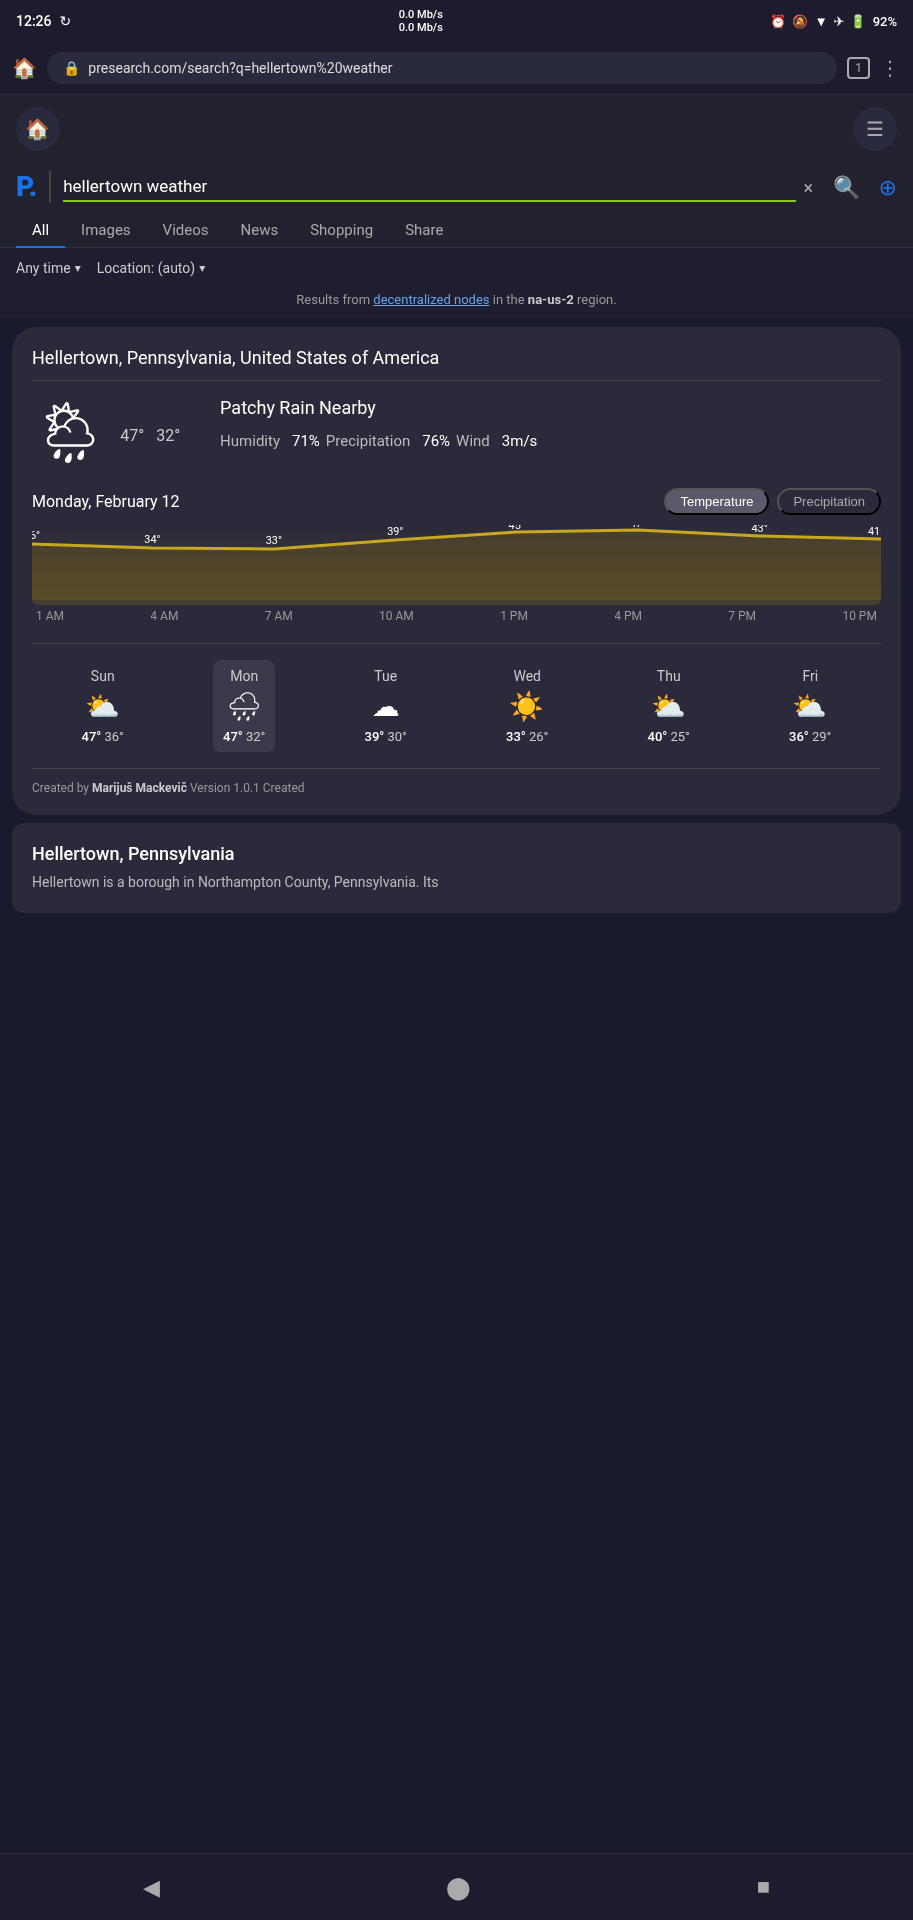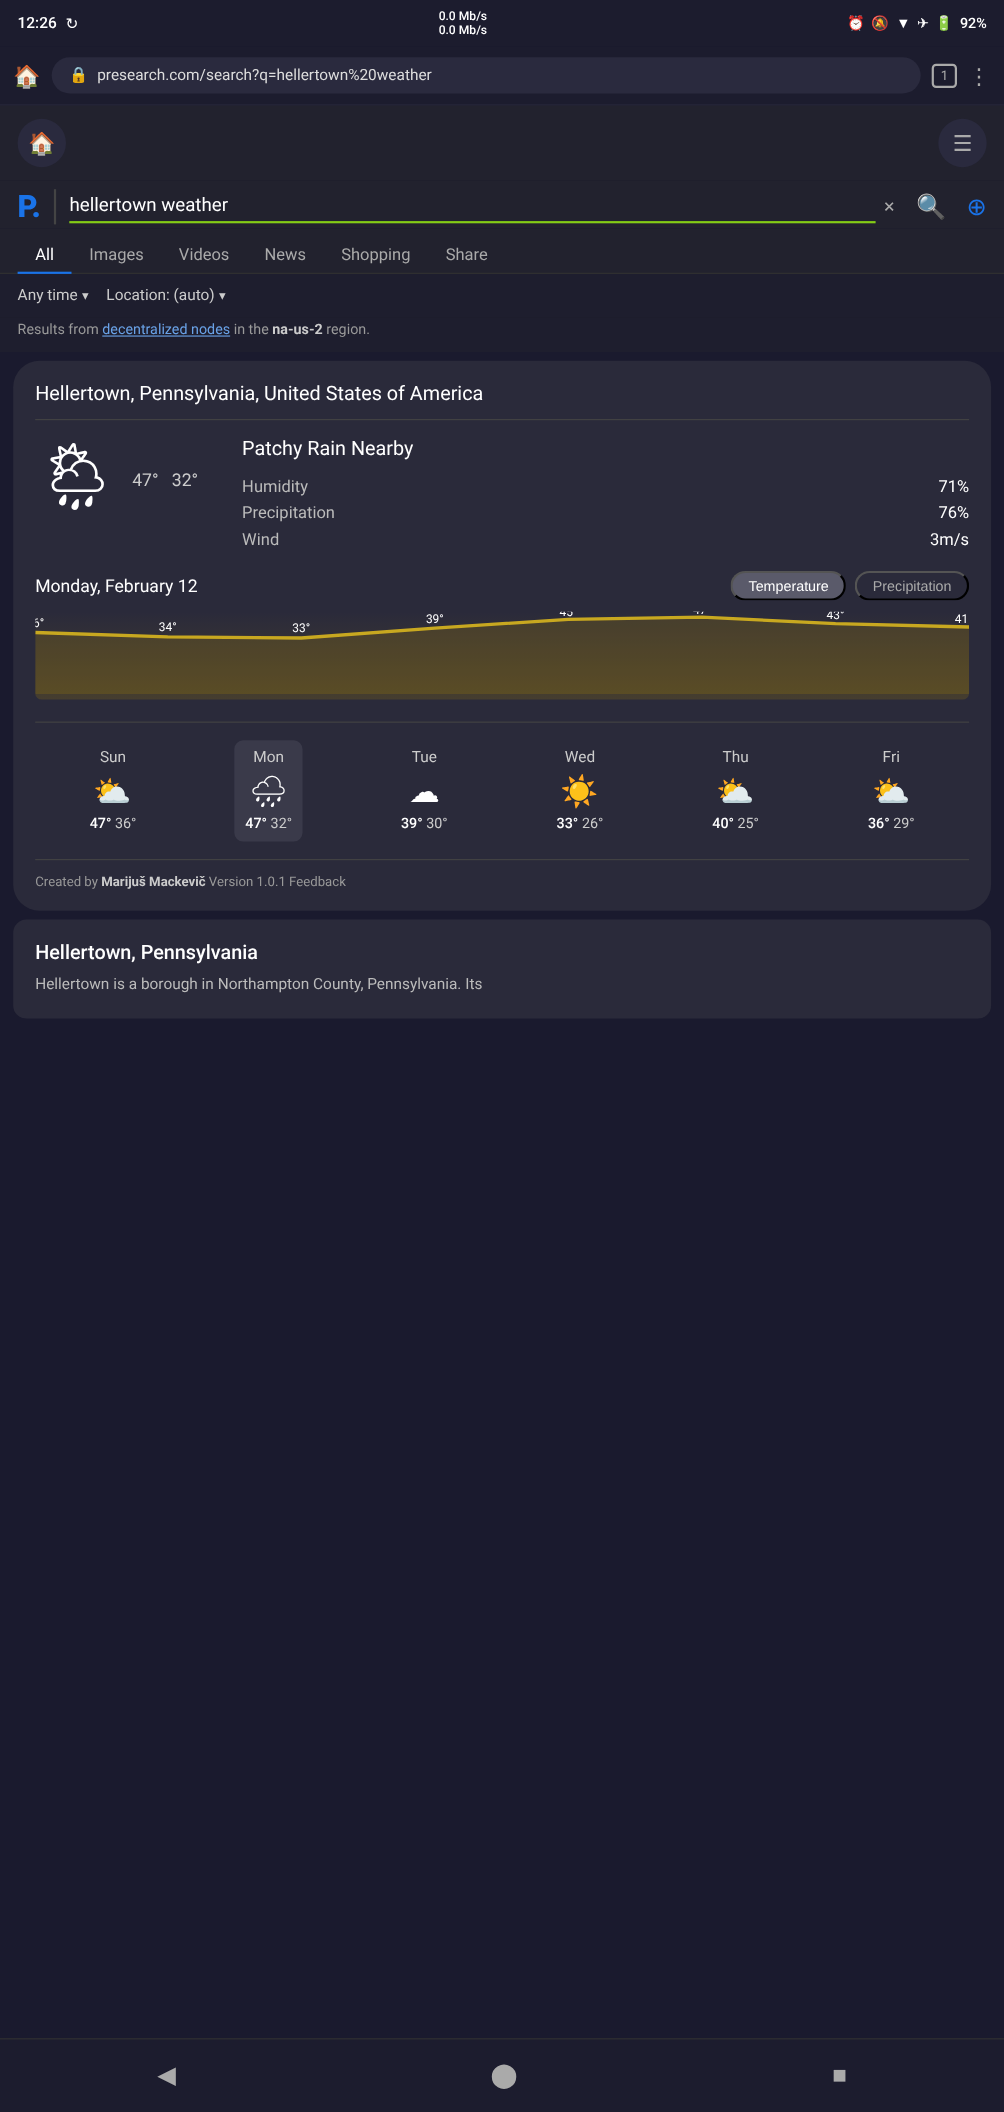--- a/index.html
+++ b/index.html
@@ -164,6 +164,7 @@
       padding: 4px 16px 12px;
       font-size: 13px;
       color: #999;
+      text-align: center;
     }
     .results-info a { color: #6aa3e8; text-decoration: underline; }
     .results-info strong { color: #ccc; }

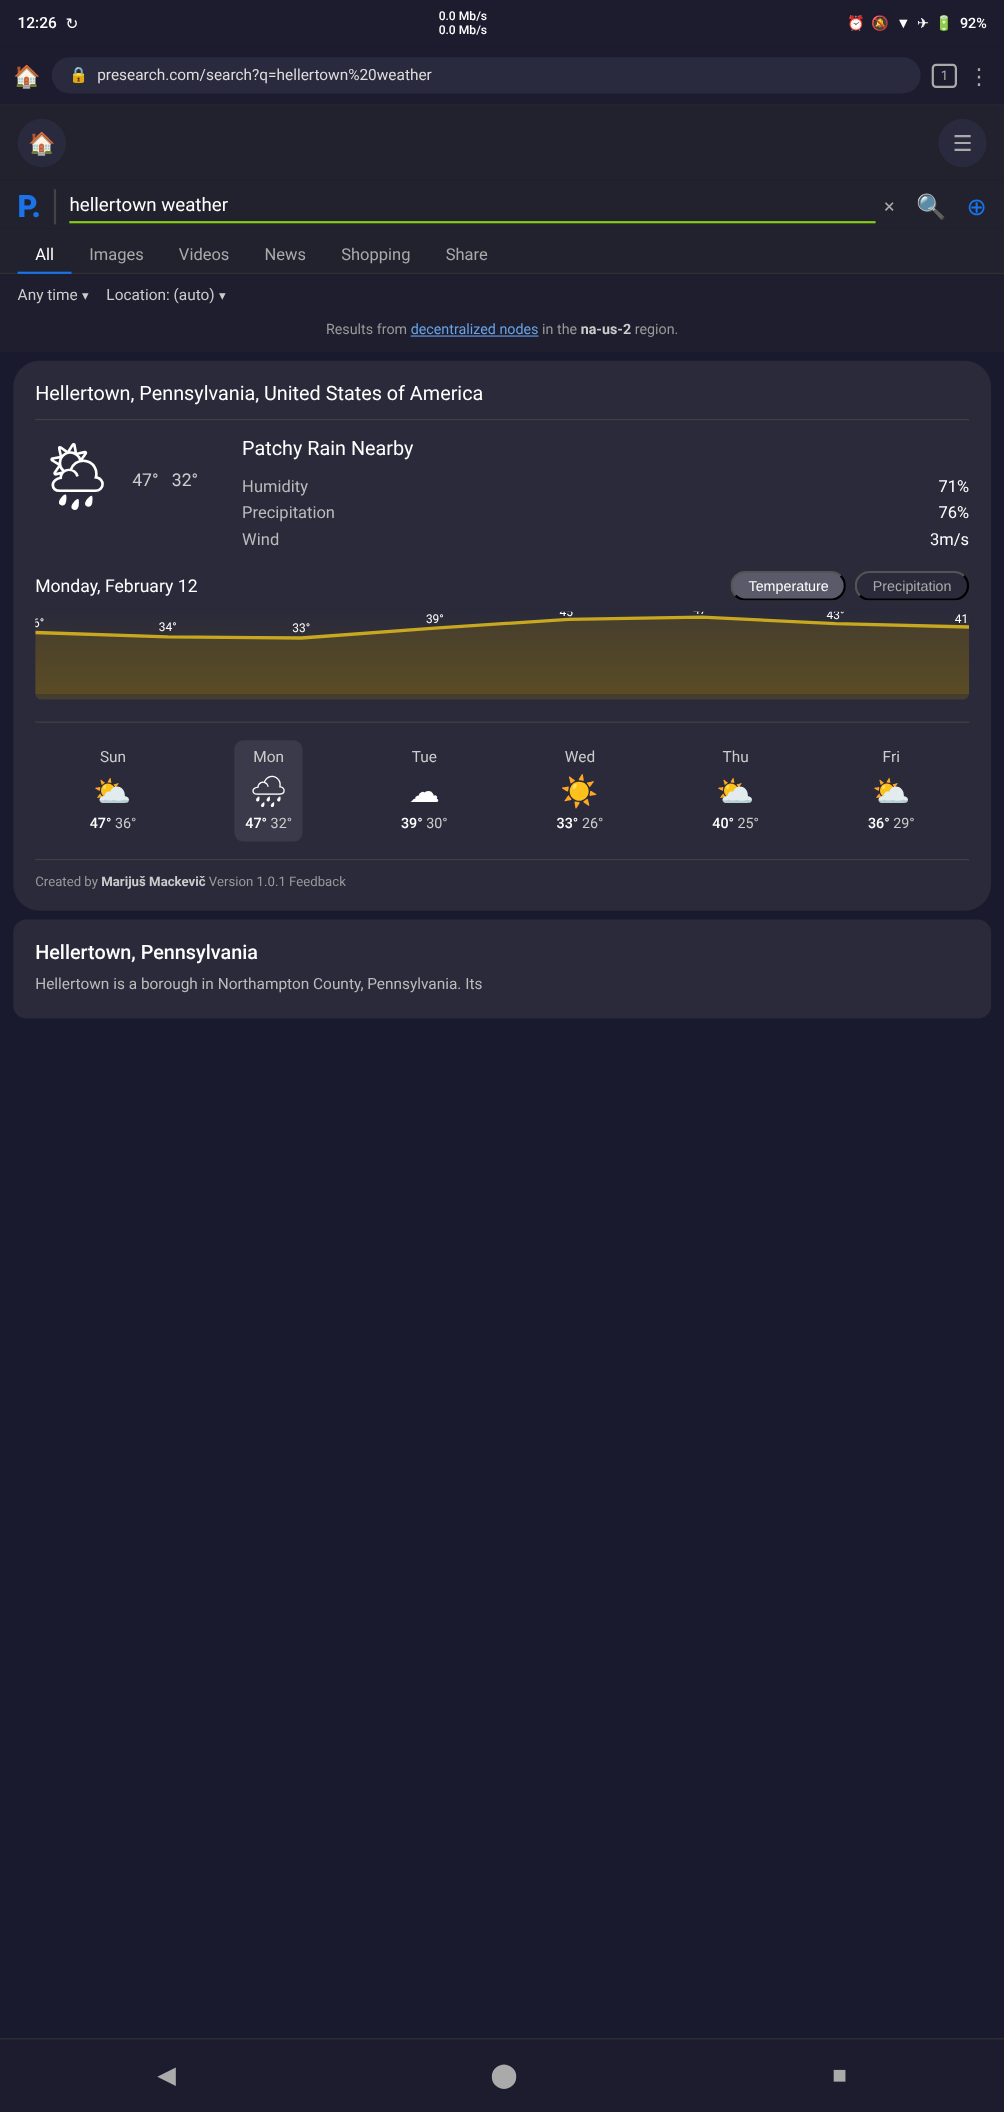--- a/index.html
+++ b/index.html
@@ -239,7 +239,7 @@
     }
     .weather-stats {
       display: flex;
-      flex-direction: column;
+      flex-direction: row;
       gap: 6px;
       font-size: 15px;
     }

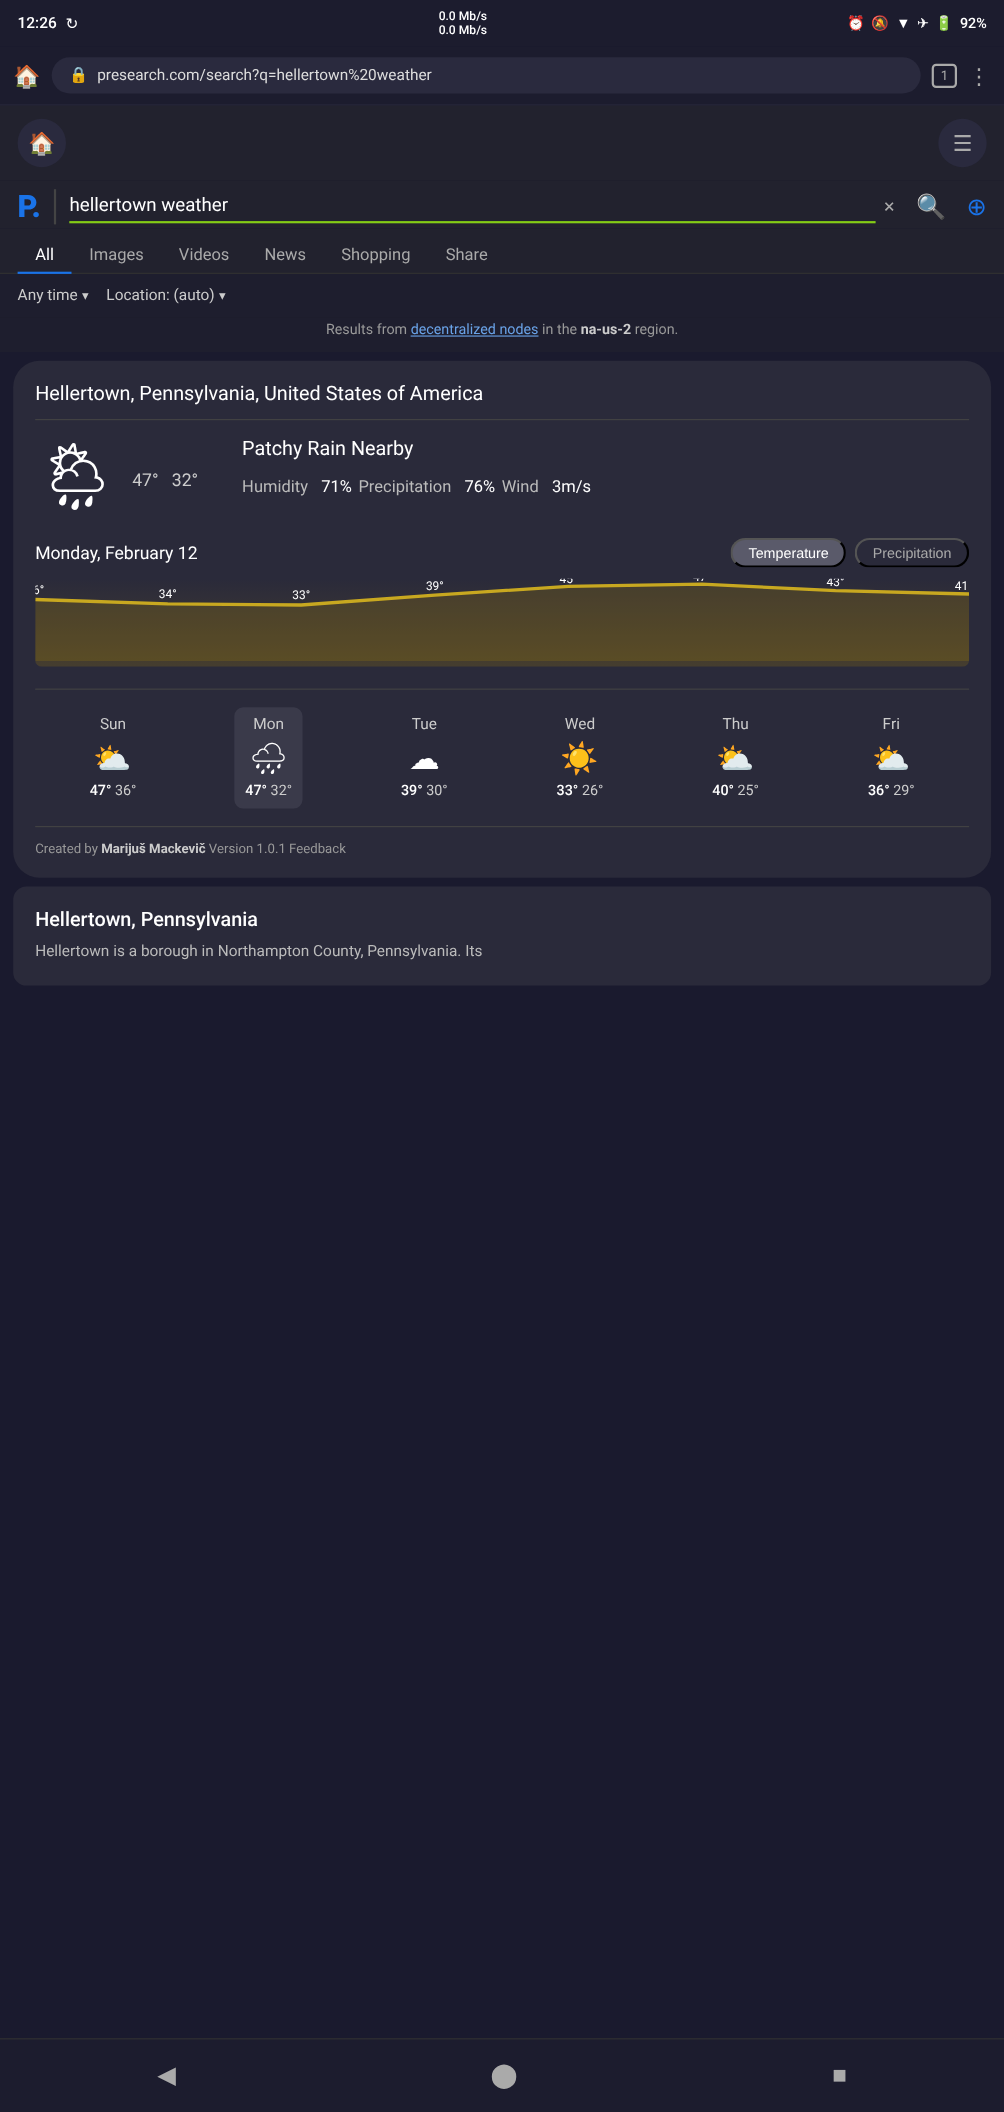--- a/index.html
+++ b/index.html
@@ -524,6 +524,16 @@
       </svg>
     </div>
 
+    <div class="time-labels">
+      <span>1 AM</span>
+      <span>4 AM</span>
+      <span>7 AM</span>
+      <span>10 AM</span>
+      <span>1 PM</span>
+      <span>4 PM</span>
+      <span>7 PM</span>
+      <span>10 PM</span>
+    </div>
   </div>
 
   <div class="weekly-forecast">

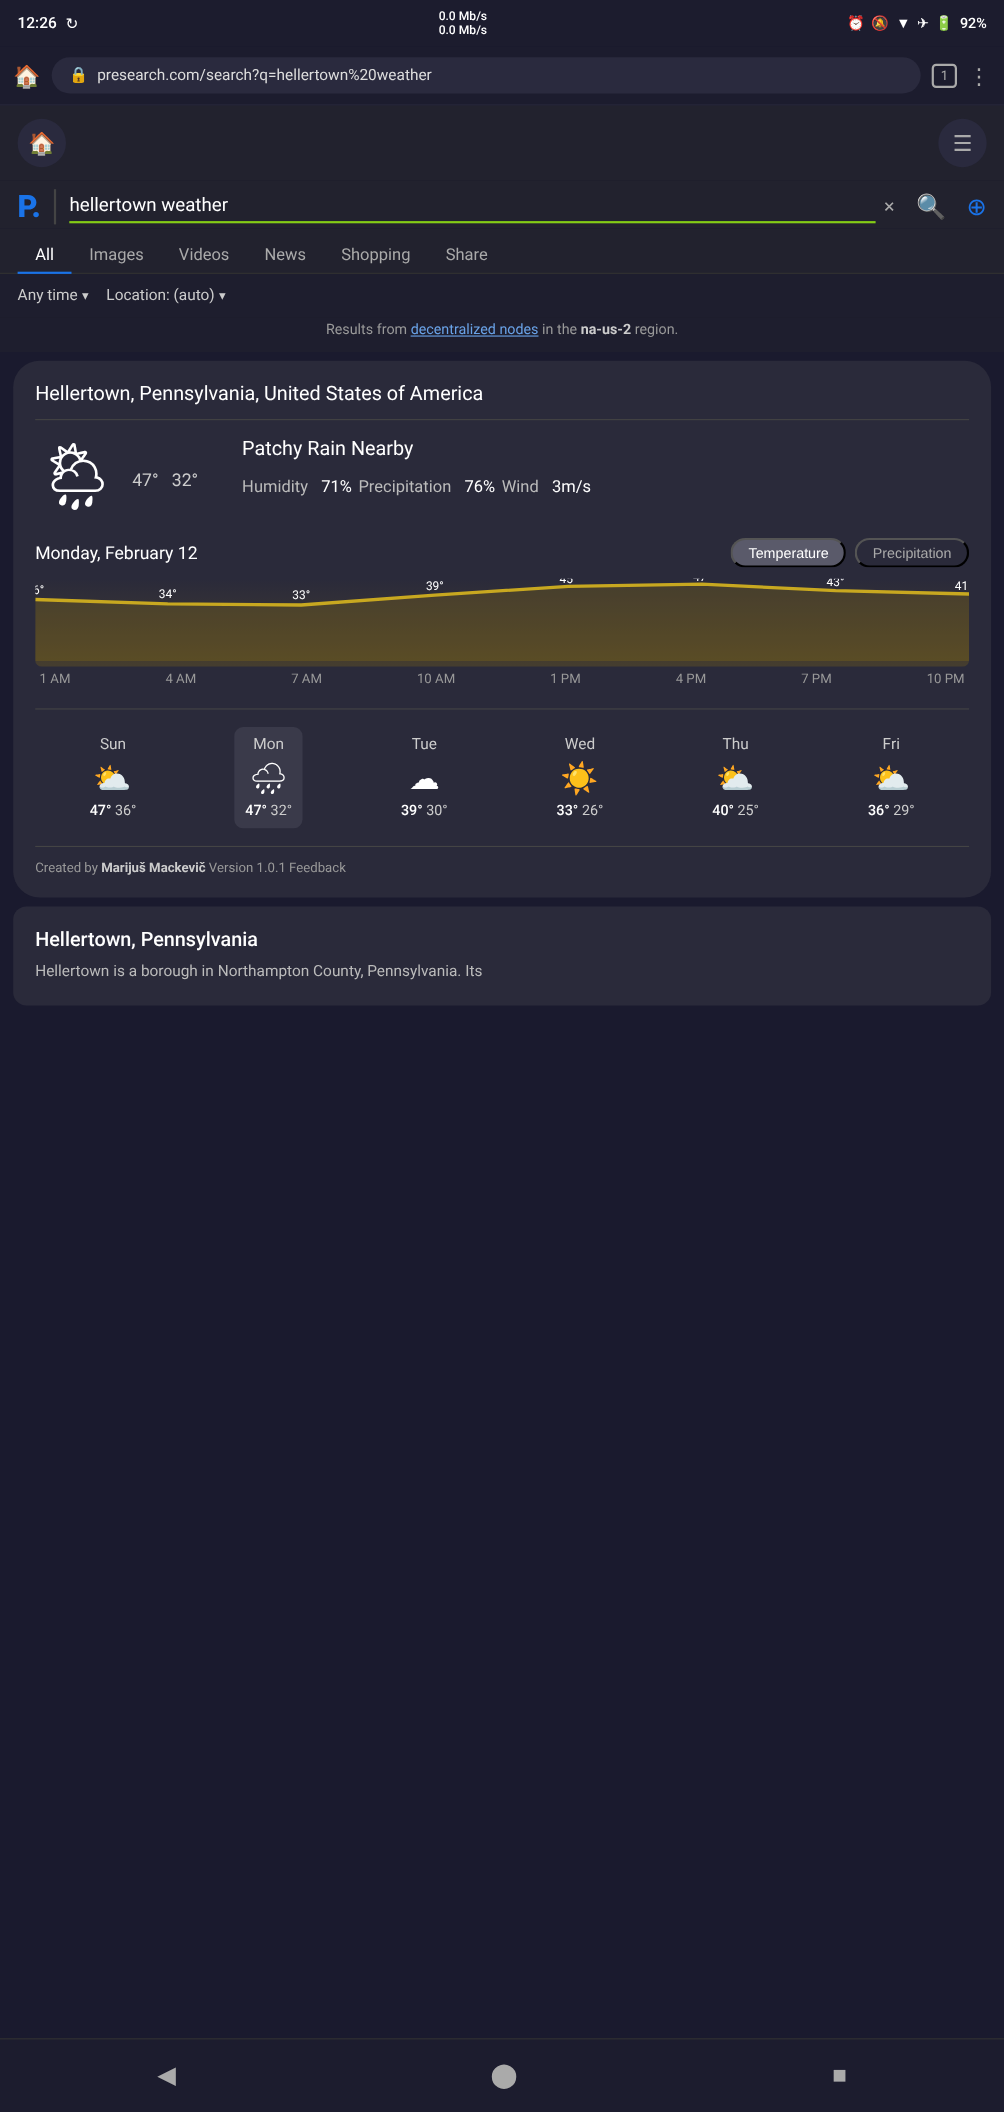--- a/index.html
+++ b/index.html
@@ -570,7 +570,7 @@
   </div>
 
   <div class="weather-footer">
-    <span>Created by </span><strong>Marijuš Mackevič</strong><span> Version 1.0.1 </span><span style="cursor:pointer;">Feedback</span>
+    <span>Created by </span><strong>Marijuš Mackevič</strong><span> Version 1.0.1 </span><span style="cursor:pointer;">Created</span>
   </div>
 </div>
 

